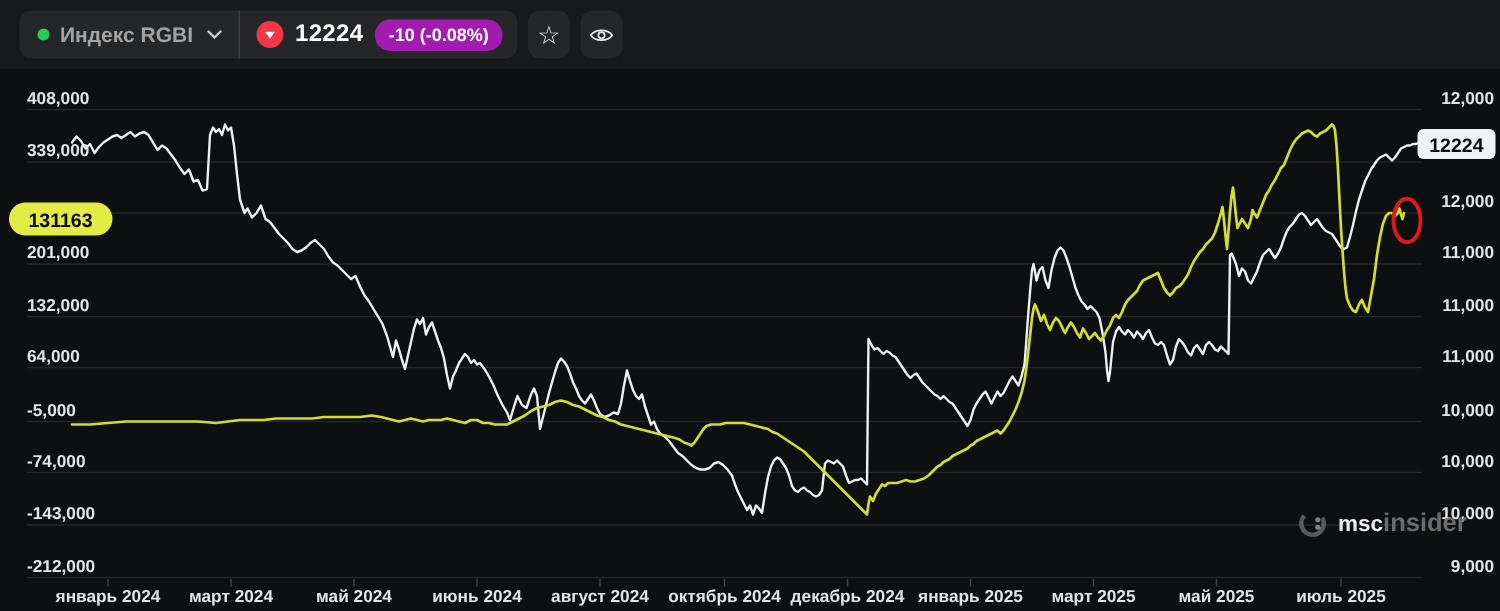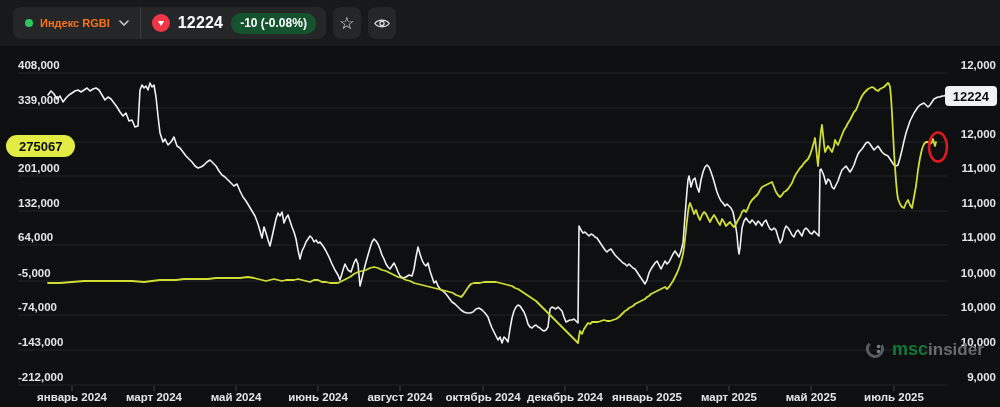--- a/index.html
+++ b/index.html
@@ -12,7 +12,7 @@
   .inst{display:flex;align-items:center;gap:7px;background:transparent;border:none;height:100%;
         padding:0 11px 0 12px;cursor:pointer;}
   .dot{width:8px;height:8px;border-radius:50%;background:#2bc85e;}
-  .iname{color:#f97316;font-weight:700;font-size:11px;white-space:nowrap;}
+  .iname{color:#a3a3a3;font-weight:700;font-size:14px;white-space:nowrap;}
   .chev{width:10px;height:6px;margin-left:2px;}
   .vdiv{width:1px;height:32px;background:#3a3d40;margin-right:11px;}
   .downico{width:18px;height:18px;border-radius:50%;background:#f23645;display:flex;

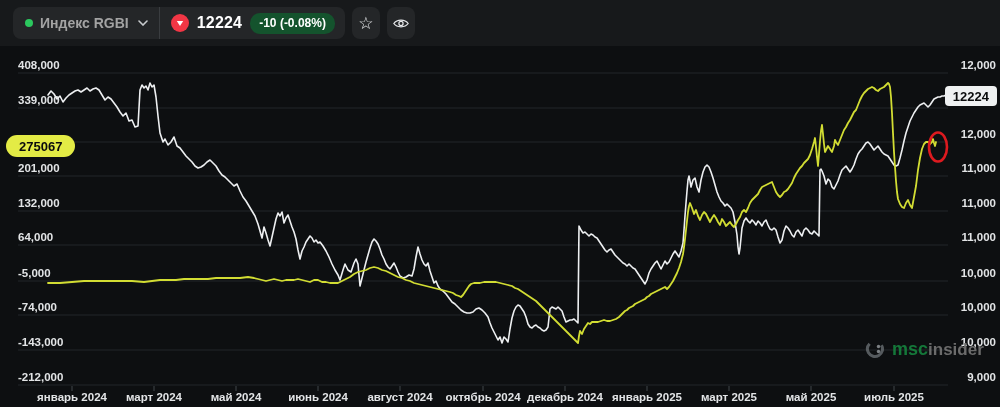--- a/index.html
+++ b/index.html
@@ -19,7 +19,7 @@
            align-items:center;justify-content:center;margin-right:8px;flex:none;}
   .downico svg{width:8px;height:7px;margin-top:1px;}
   .price{color:#ffffff;font-weight:700;font-size:16px;margin-right:8px;letter-spacing:.2px;}
-  .badge{background:#14532d;color:#fff;font-weight:700;font-size:12px;border-radius:10px;
+  .badge{background:#a21caf;color:#fff;font-weight:700;font-size:12px;border-radius:10px;
          padding:3px 9px 4px;white-space:nowrap;}
   .sq{width:28px;height:32px;background:#242628;border:none;border-radius:8px;display:flex;
       align-items:center;justify-content:center;cursor:pointer;margin-left:7px;}

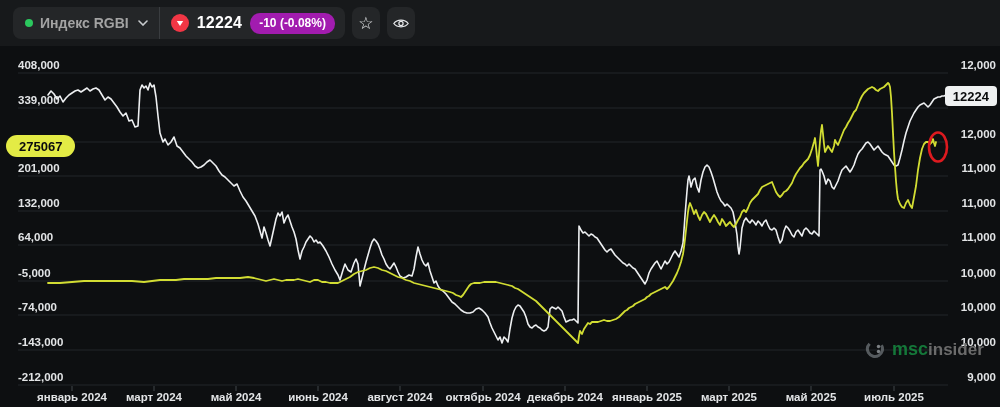--- a/index.html
+++ b/index.html
@@ -127,7 +127,7 @@
       <ellipse cx="938" cy="147" rx="9" ry="14.5" fill="none" stroke="#dd1a1f" stroke-width="2.6"></ellipse>
     </svg>
 
-  <div class="pill pill-left">275067</div>
+  <div class="pill pill-left">131163</div>
   <div class="pill pill-right">12224</div>
 
   <div class="wm">

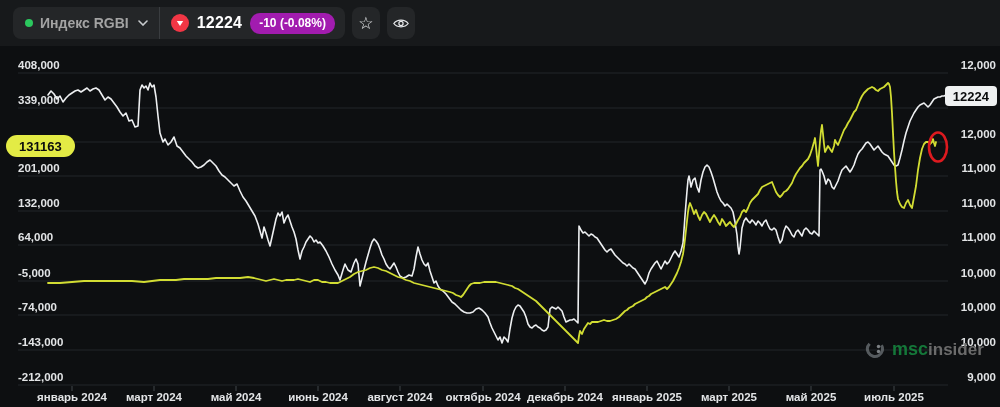--- a/index.html
+++ b/index.html
@@ -33,7 +33,7 @@
   .pill-right{right:3px;top:86px;height:20px;padding:0 8px;border-radius:4px;background:#eff1f2;font-size:13px;}
   .wm{position:absolute;left:864px;top:338px;display:flex;align-items:center;gap:6px;z-index:2;opacity:.92;}
   .wmlogo{width:22px;height:22px;opacity:.85;}
-  .wmb{color:#15803d;font-weight:700;font-size:18px;}
+  .wmb{color:#ffffff;font-weight:700;font-size:15px;}
   .wml{color:#737373;font-weight:700;font-size:17px;}
 </style>
 </head>

